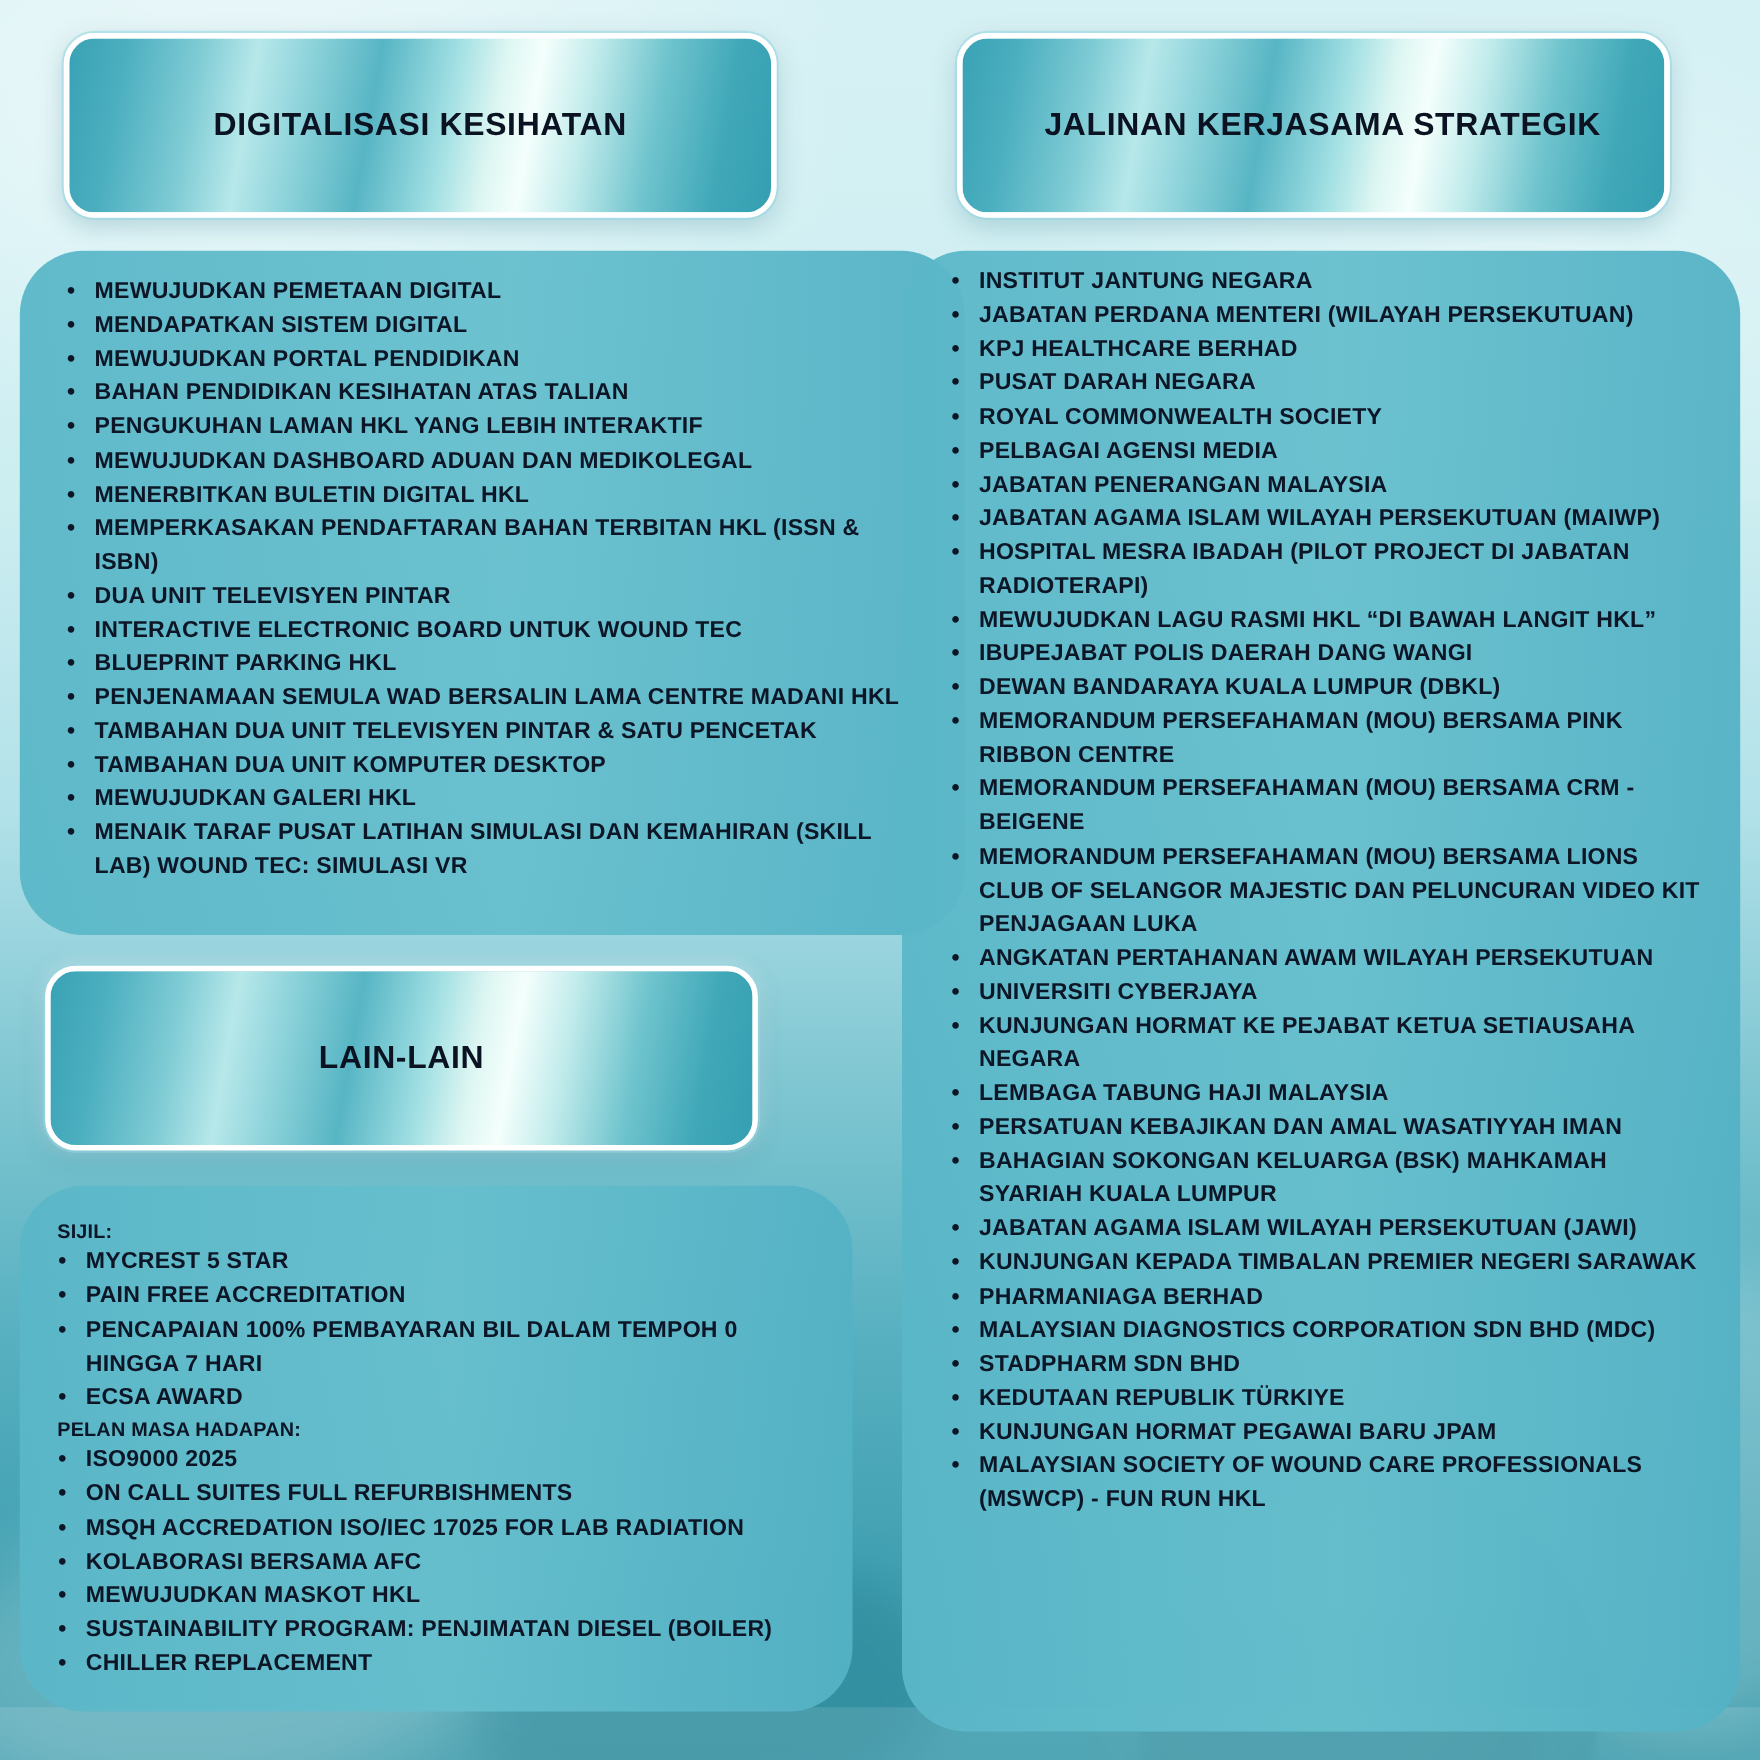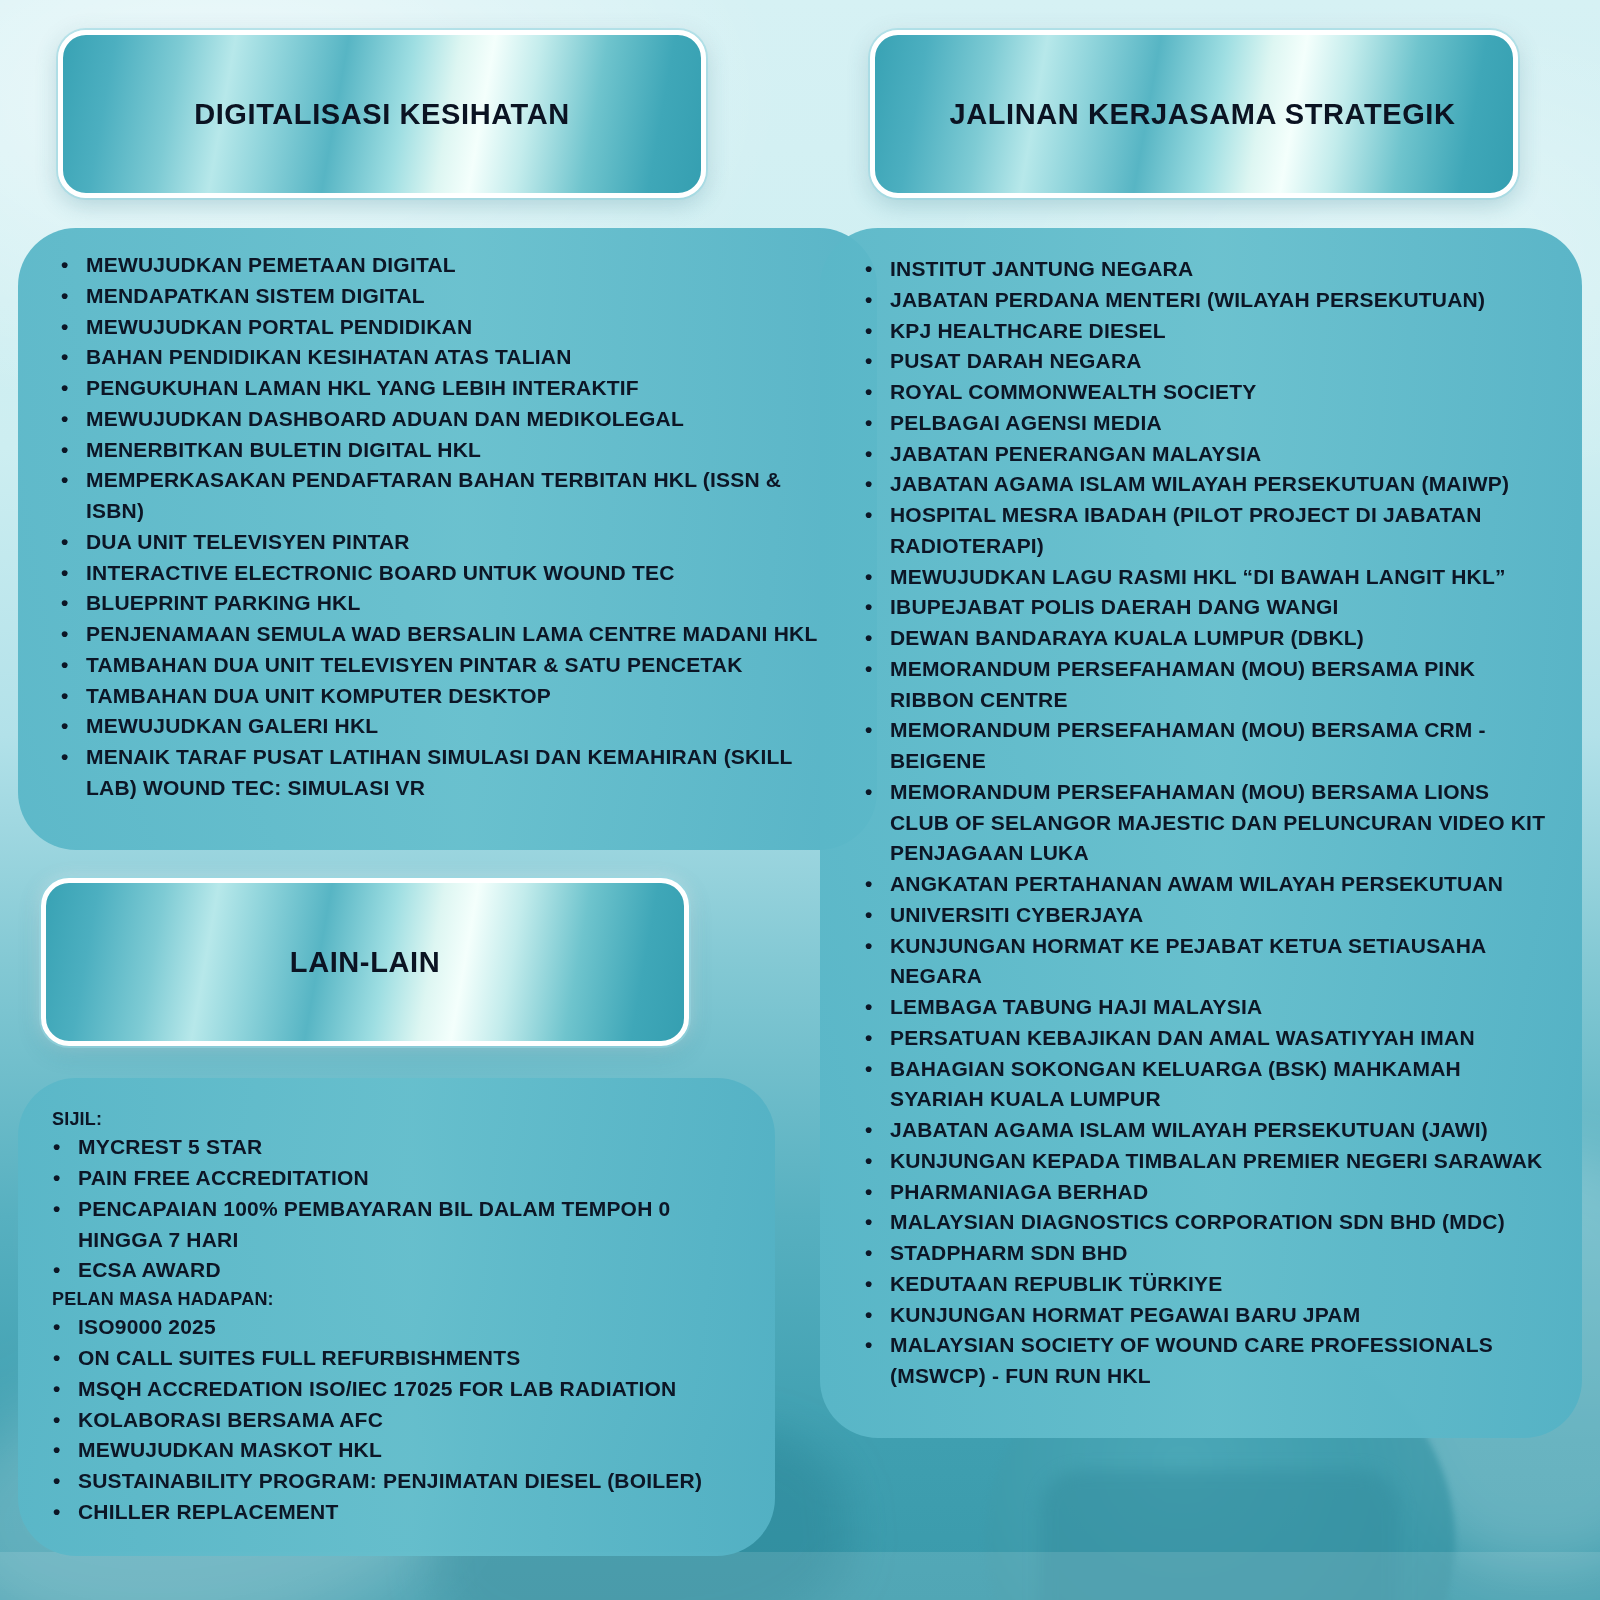--- a/index.html
+++ b/index.html
@@ -52,7 +52,7 @@
   }
   .p-left1{left:18px;top:228px;width:859px;height:622px;padding:22px 35px 0 42px;}
   .p-left2{left:18px;top:1078px;width:757px;height:478px;padding:28px 40px 0 34px;}
-  .p-right{left:820px;top:228px;width:762px;height:1210px;padding:26px 36px 0 44px;}
+  .p-right{left:820px;top:228px;width:762px;height:1346px;padding:13px 36px 0 44px;}
   
   ul.blist{list-style:none;margin:0;padding:0;}
   ul.blist li{

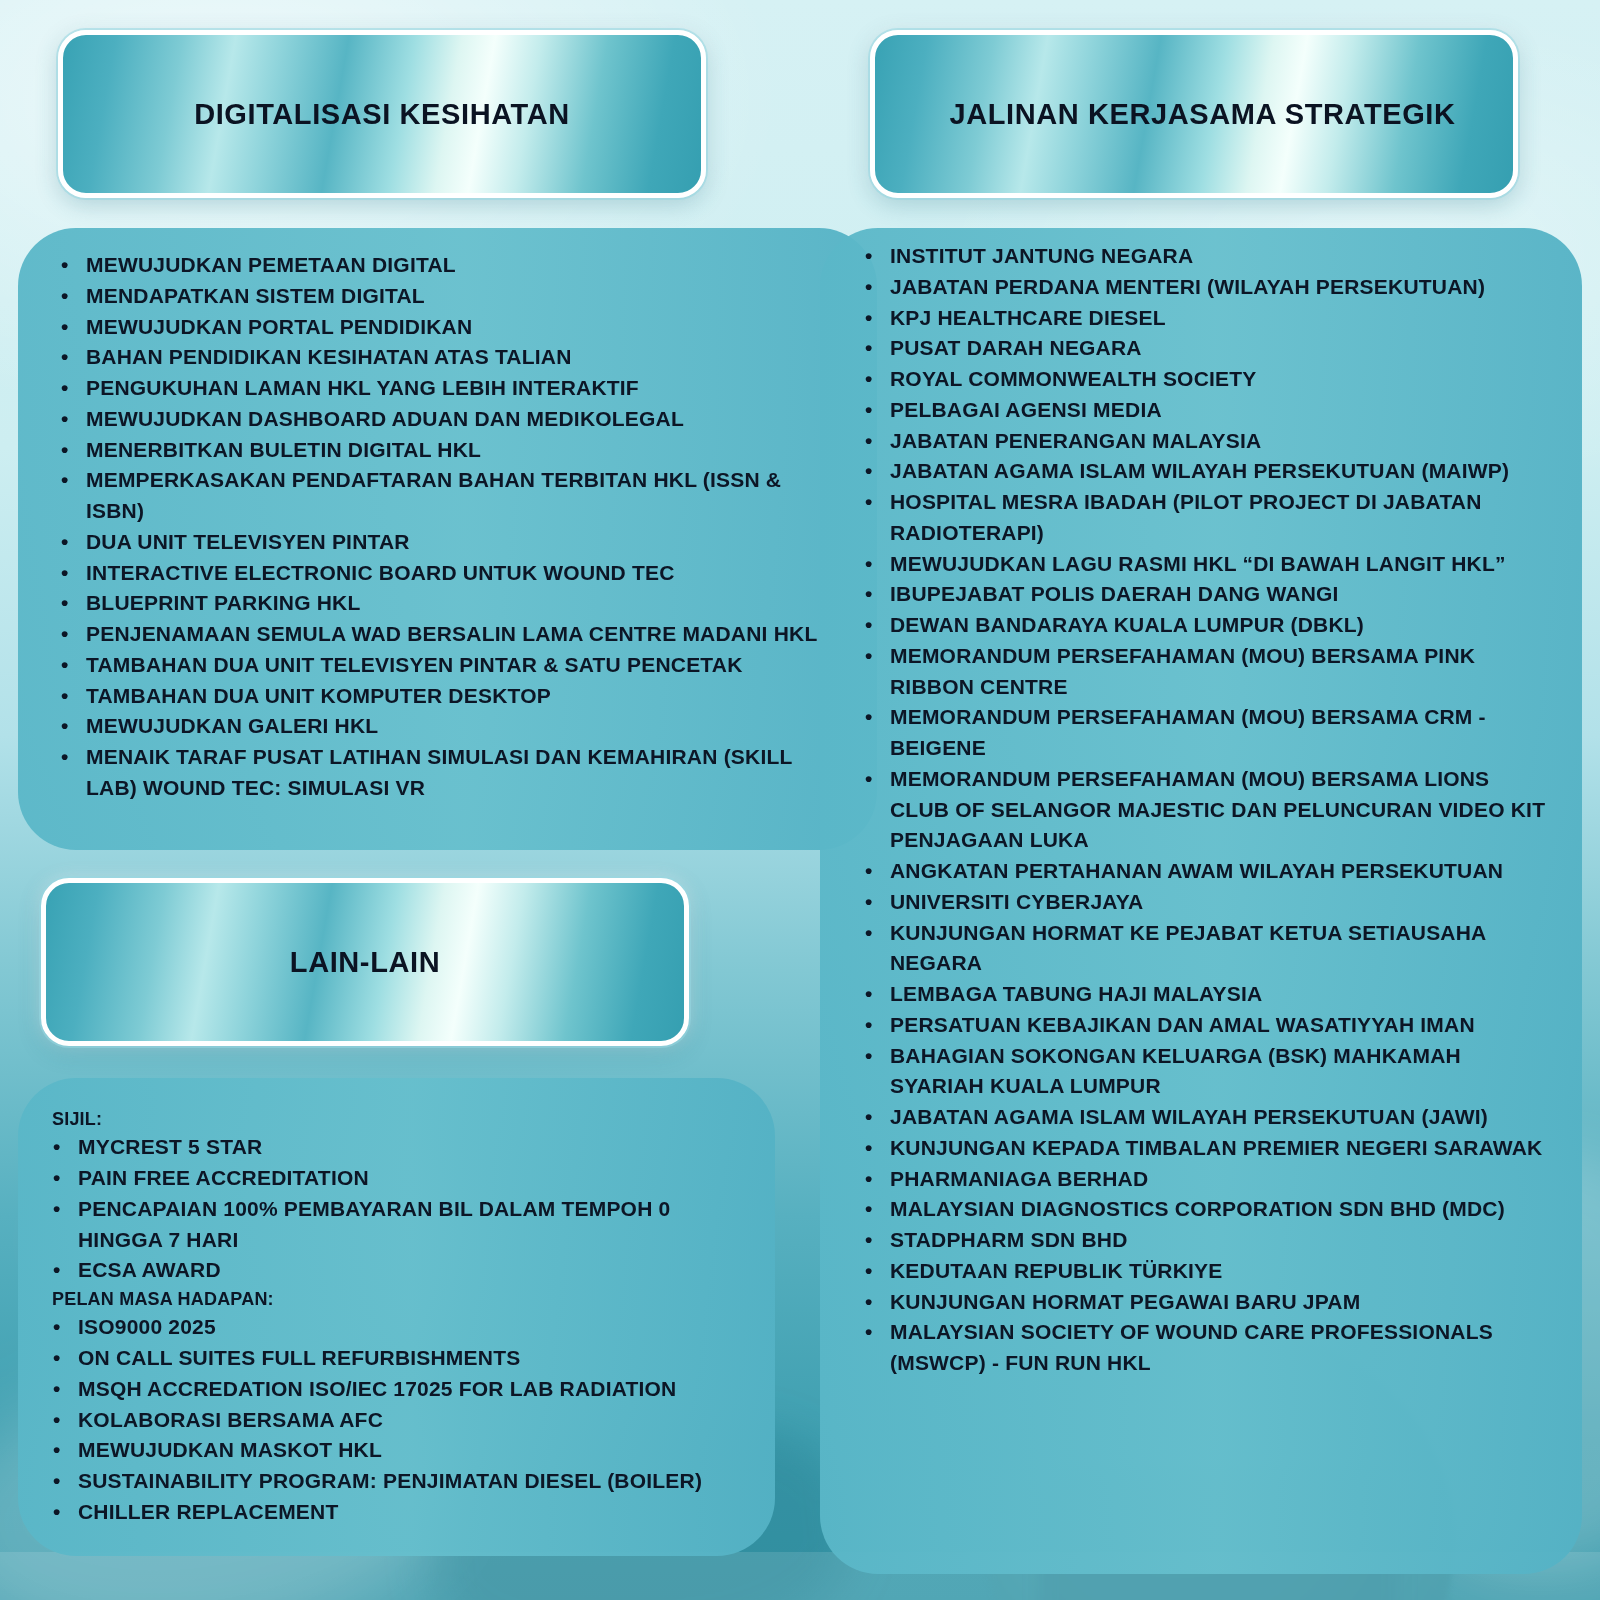--- a/index.html
+++ b/index.html
@@ -138,7 +138,7 @@
   <ul class="blist">
       <li>INSTITUT JANTUNG NEGARA</li>
       <li>JABATAN PERDANA MENTERI (WILAYAH PERSEKUTUAN)</li>
-      <li>KPJ HEALTHCARE DIESEL</li>
+      <li>KPJ HEALTHCARE BERHAD</li>
       <li>PUSAT DARAH NEGARA</li>
       <li>ROYAL COMMONWEALTH SOCIETY</li>
       <li>PELBAGAI AGENSI MEDIA</li>

